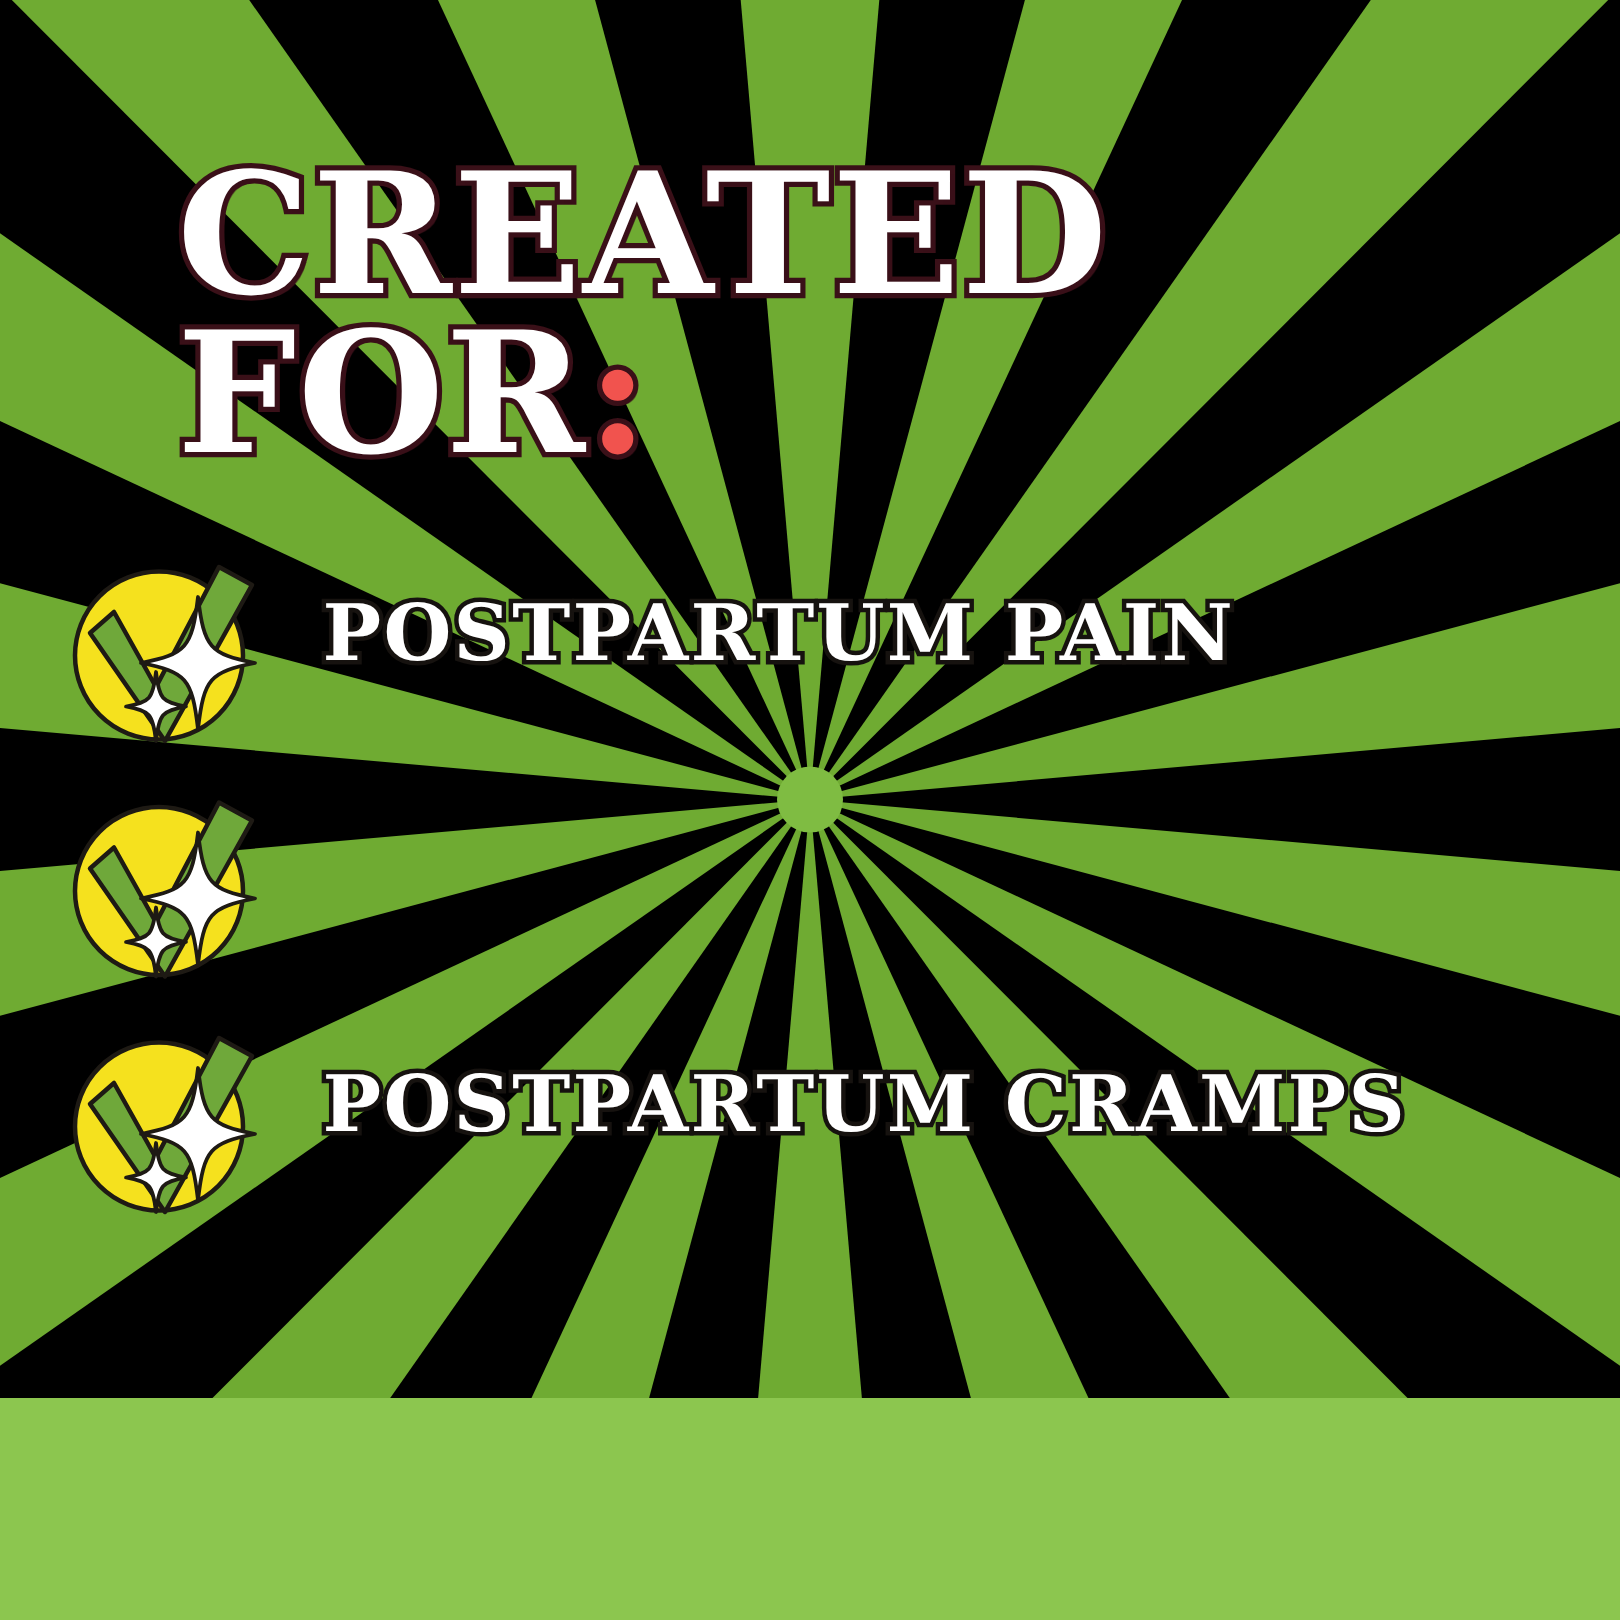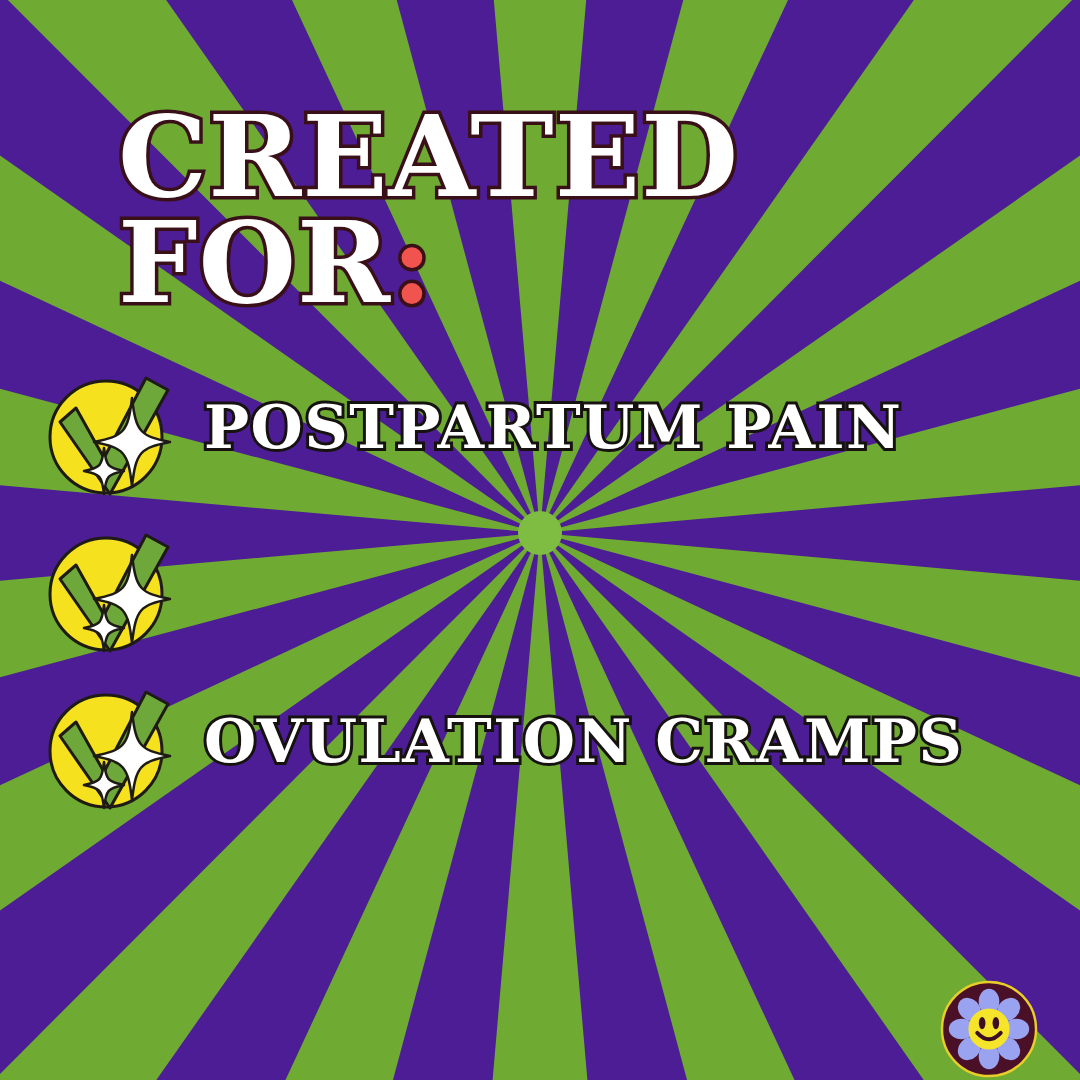--- a/index.html
+++ b/index.html
@@ -10,10 +10,10 @@
   #stage {
     position: relative;
     width: 1080px;
-    height: 1080px;
+    height: 932px;
     overflow: hidden;
     font-family: "Liberation Serif", serif;
-    background: #4c1d95;
+    background: #000000;
   }
 
   

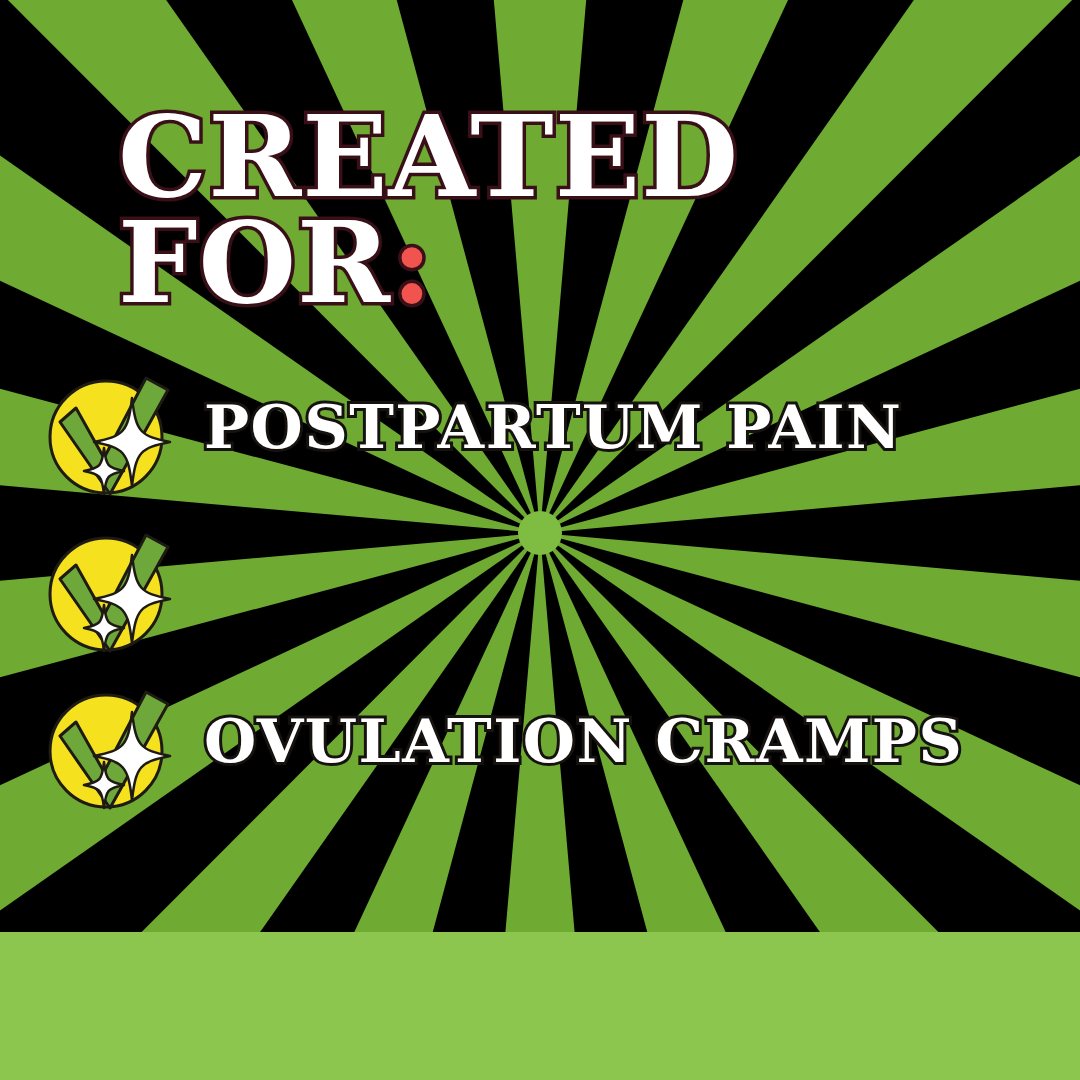--- a/index.html
+++ b/index.html
@@ -90,11 +90,11 @@
   }
   .row-label {
     position: absolute;
-    left: 204px;
+    left: 215px;
     top: 24px;
     font-family: "DejaVu Serif", serif;
     font-weight: bold;
-    font-size: 60px;
+    font-size: 52px;
     letter-spacing: 1.5px;
     color: #ffffff;
     white-space: nowrap;

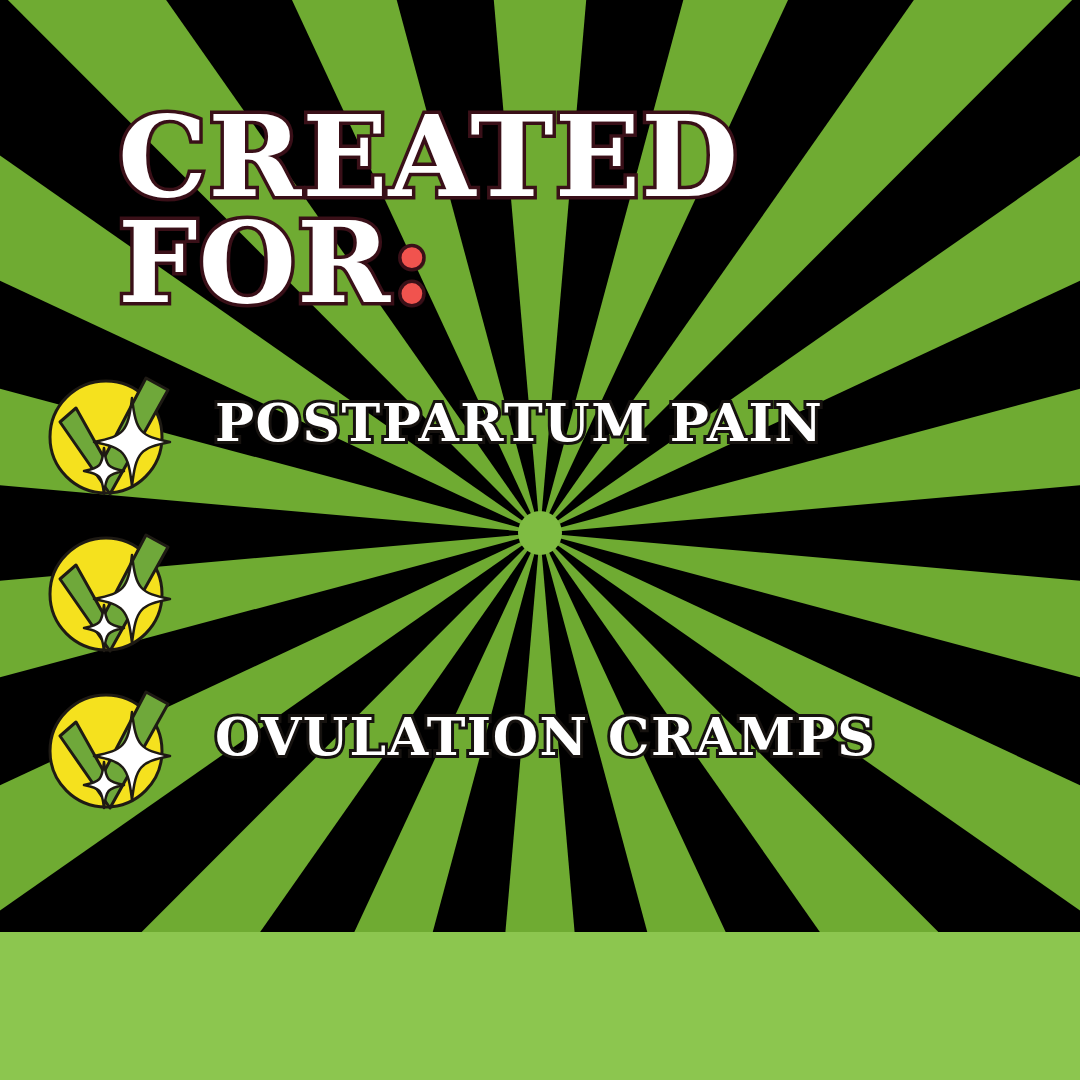--- a/index.html
+++ b/index.html
@@ -178,7 +178,7 @@
           <path d="M58 78 C60 96 62 98 78 101 C62 104 60 106 58 124 C56 106 54 104 38 101 C54 98 56 96 58 78 Z" fill="#FFFFFF" stroke="#1E1A14" stroke-width="2.5" stroke-linejoin="round"></path>
         </svg>
       </div>
-      <div class="row-label">OVULATION CRAMPS</div>
+      <div class="row-label">POSTPARTUM CRAMPS</div>
     </div>
 
 

